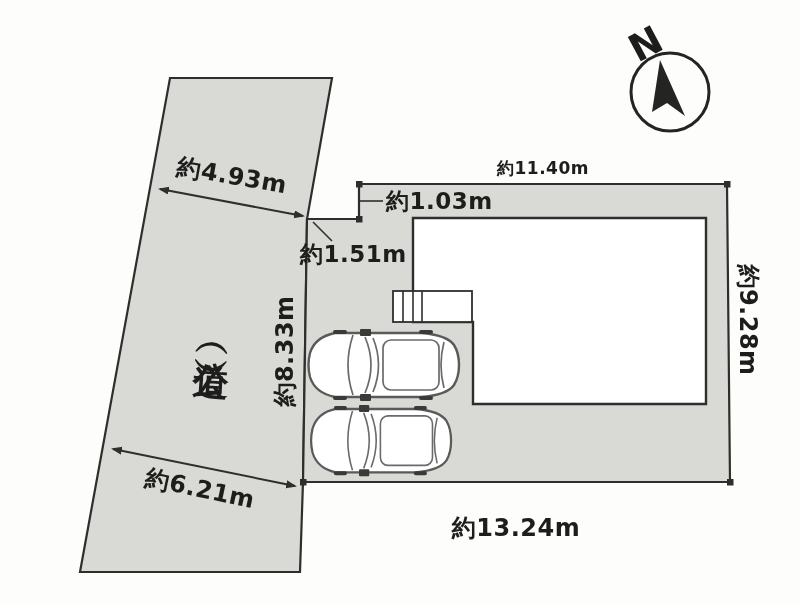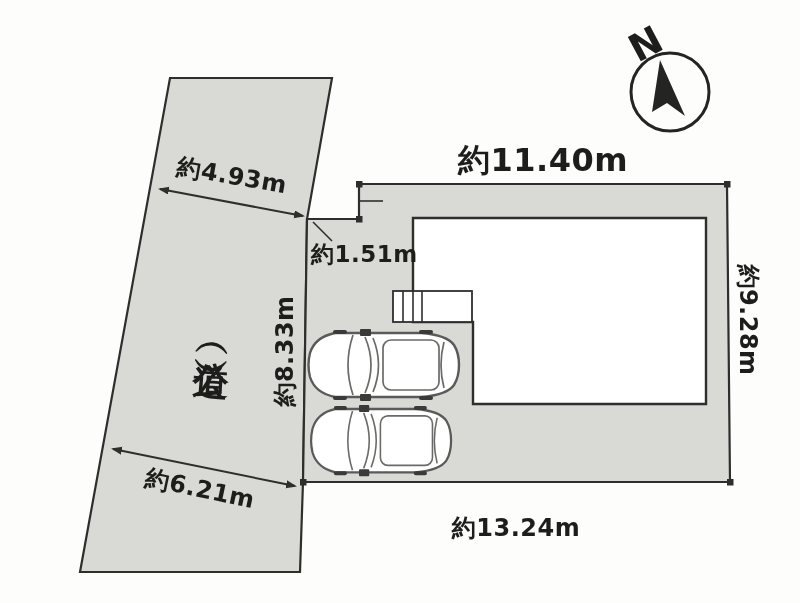--- a/index.html
+++ b/index.html
@@ -28,7 +28,7 @@
     white-space:nowrap;line-height:1;letter-spacing:.5px;
   }
   #lbl-4-93 {left:232px;top:176px;font-size:24px;transform:translate(-50%,-50%) rotate(10deg);}
-  #lbl-11-40{left:543px;top:160px;font-size:32px;transform:translate(-50%,-50%);}
+  #lbl-11-40{left:543px;top:168px;font-size:17px;transform:translate(-50%,-50%);}
   #lbl-1-03 {left:386px;top:201px;font-size:23px;transform:translate(0,-50%);}
   #lbl-1-51 {left:311px;top:254px;font-size:23px;transform:translate(0,-50%);}
   #lbl-9-28 {left:748px;top:320px;font-size:24px;transform:translate(-50%,-50%) rotate(90deg);}

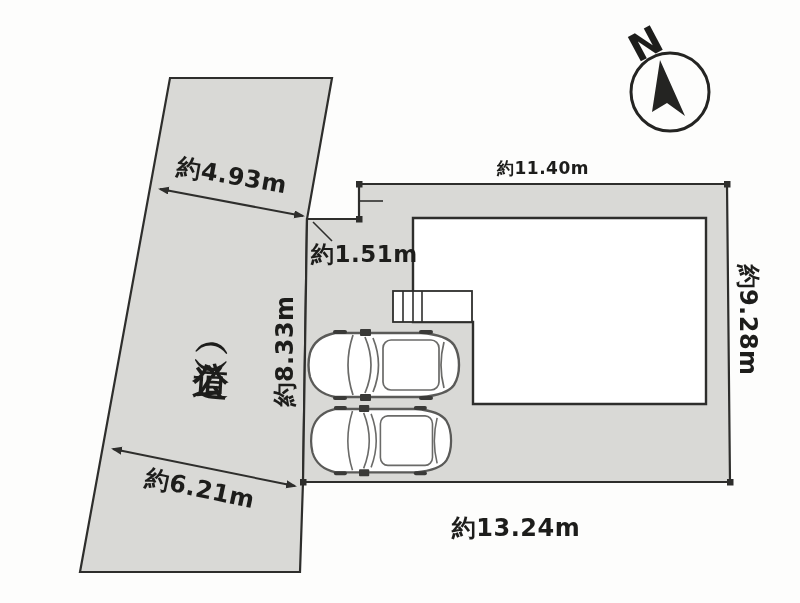--- a/index.html
+++ b/index.html
@@ -108,6 +108,7 @@
 
   <div class="lbl" id="lbl-4-93">約4.93m</div>
   <div class="lbl" id="lbl-11-40">約11.40m</div>
+  <div class="lbl" id="lbl-1-03">約1.03m</div>
   <div class="lbl" id="lbl-1-51">約1.51m</div>
   <div class="lbl" id="lbl-9-28">約9.28m</div>
   <div class="lbl" id="lbl-8-33">約8.33m</div>

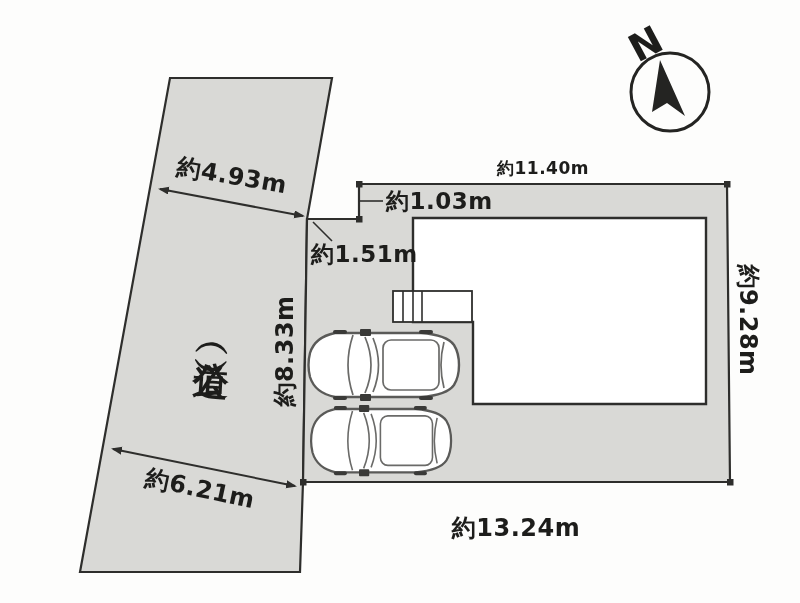--- a/index.html
+++ b/index.html
@@ -30,7 +30,7 @@
   #lbl-4-93 {left:232px;top:176px;font-size:24px;transform:translate(-50%,-50%) rotate(10deg);}
   #lbl-11-40{left:543px;top:168px;font-size:17px;transform:translate(-50%,-50%);}
   #lbl-1-03 {left:386px;top:201px;font-size:23px;transform:translate(0,-50%);}
-  #lbl-1-51 {left:311px;top:254px;font-size:23px;transform:translate(0,-50%);}
+  #lbl-1-51 {left:300px;top:254px;font-size:23px;transform:translate(0,-50%);}
   #lbl-9-28 {left:748px;top:320px;font-size:24px;transform:translate(-50%,-50%) rotate(90deg);}
   #lbl-8-33 {left:285px;top:351px;font-size:24px;transform:translate(-50%,-50%) rotate(-90deg);}
   #lbl-6-21 {left:200px;top:489px;font-size:24px;transform:translate(-50%,-50%) rotate(12deg);}

